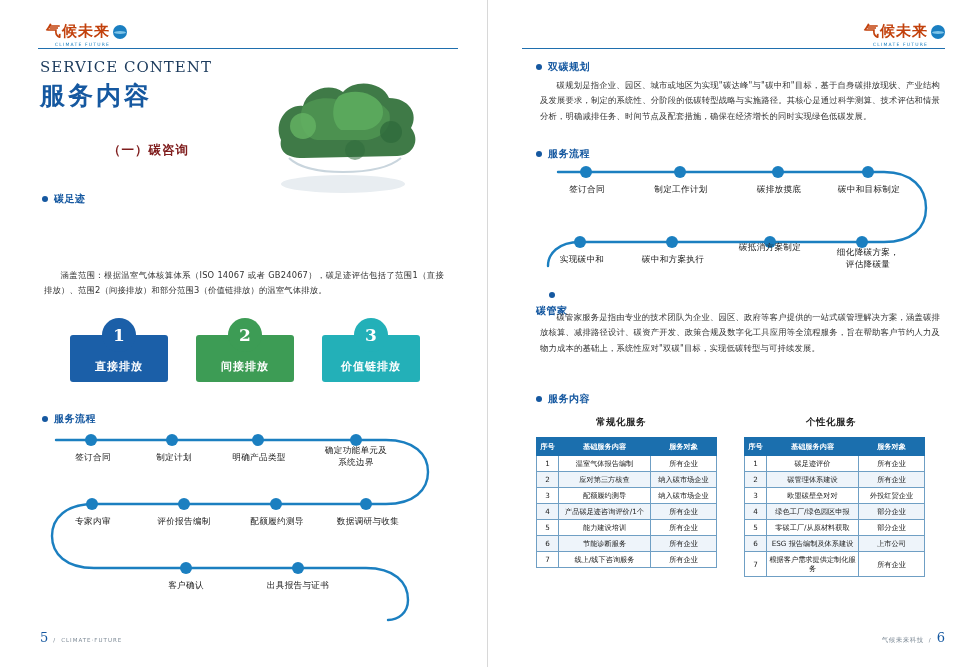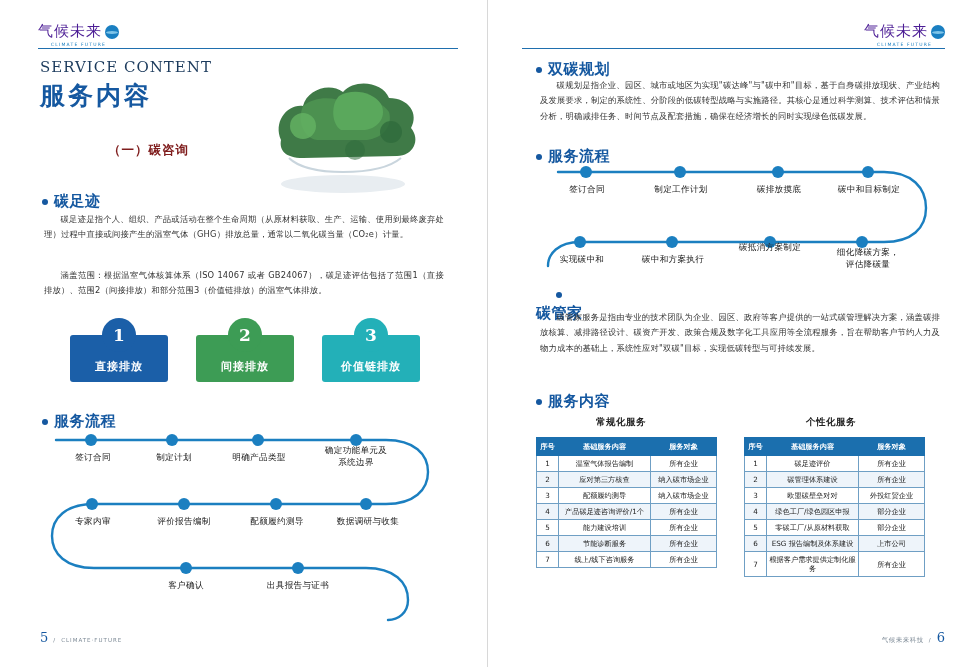--- a/index.html
+++ b/index.html
@@ -22,8 +22,9 @@
   
   .logo { display: flex; align-items: center; gap: 3px; }
   .logo-text {
-    font-size: 15px; font-weight: normal; color: #4c1d95;
+    font-size: 15px; font-weight: bold; color: #c2410c;
     letter-spacing: 1px;
+    margin-left: 8px;
   }
   .logo-globe {
     width: 14px; height: 14px; border-radius: 50%;

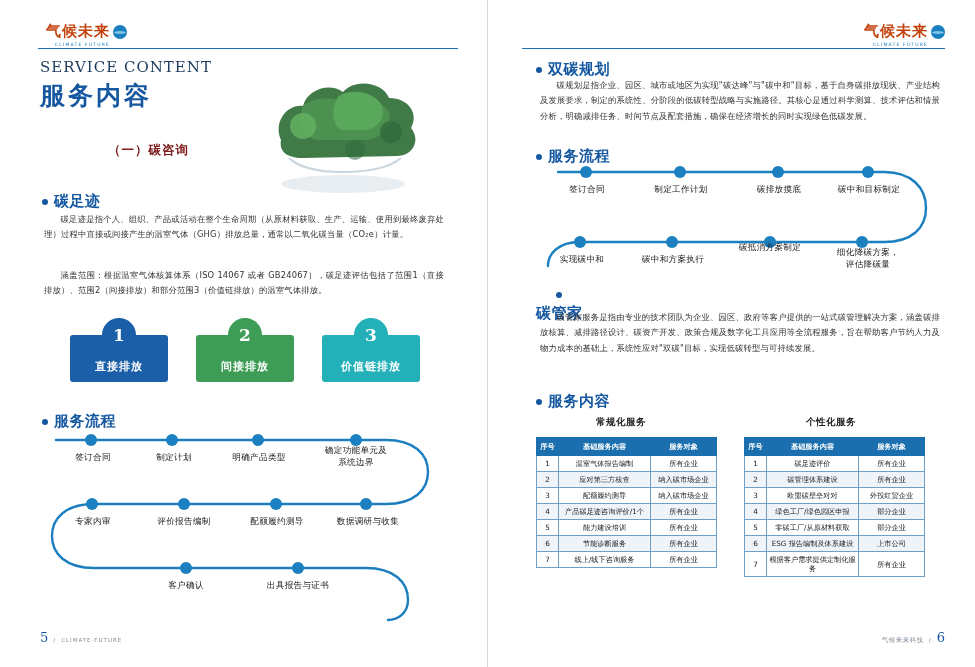--- a/index.html
+++ b/index.html
@@ -69,7 +69,7 @@
   
   .bullet-h {
     display: flex; align-items: center; gap: 6px;
-    font-size: 15px; font-weight: bold; color: #1558a0;
+    font-size: 10px; font-weight: bold; color: #1558a0;
     letter-spacing: .5px;
     justify-content: flex-end;
   }

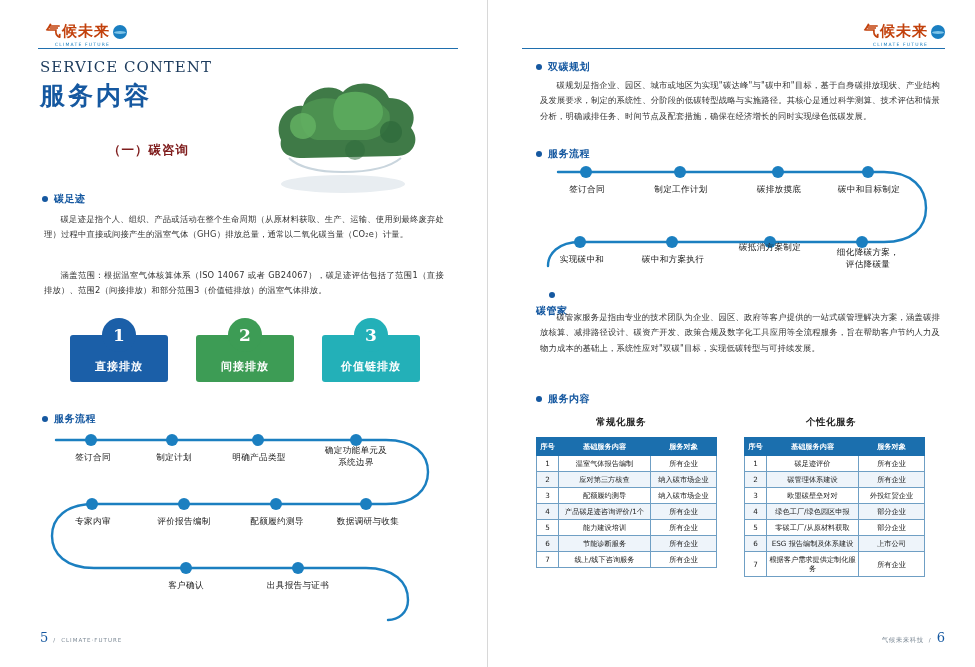--- a/index.html
+++ b/index.html
@@ -203,7 +203,6 @@
       <span class="bullet-dot"></span>
       <span>碳足迹</span>
     </div>
-    <div class="para lft-p1">碳足迹是指个人、组织、产品或活动在整个生命周期（从原材料获取、生产、运输、使用到最终废弃处理）过程中直接或间接产生的温室气体（GHG）排放总量，通常以二氧化碳当量（CO₂e）计量。</div>
     <div class="para lft-p2">涵盖范围：根据温室气体核算体系（ISO 14067 或者 GB24067），碳足迹评估包括了范围1（直接排放）、范围2（间接排放）和部分范围3（价值链排放）的温室气体排放。</div>
 
     <div class="cards">

